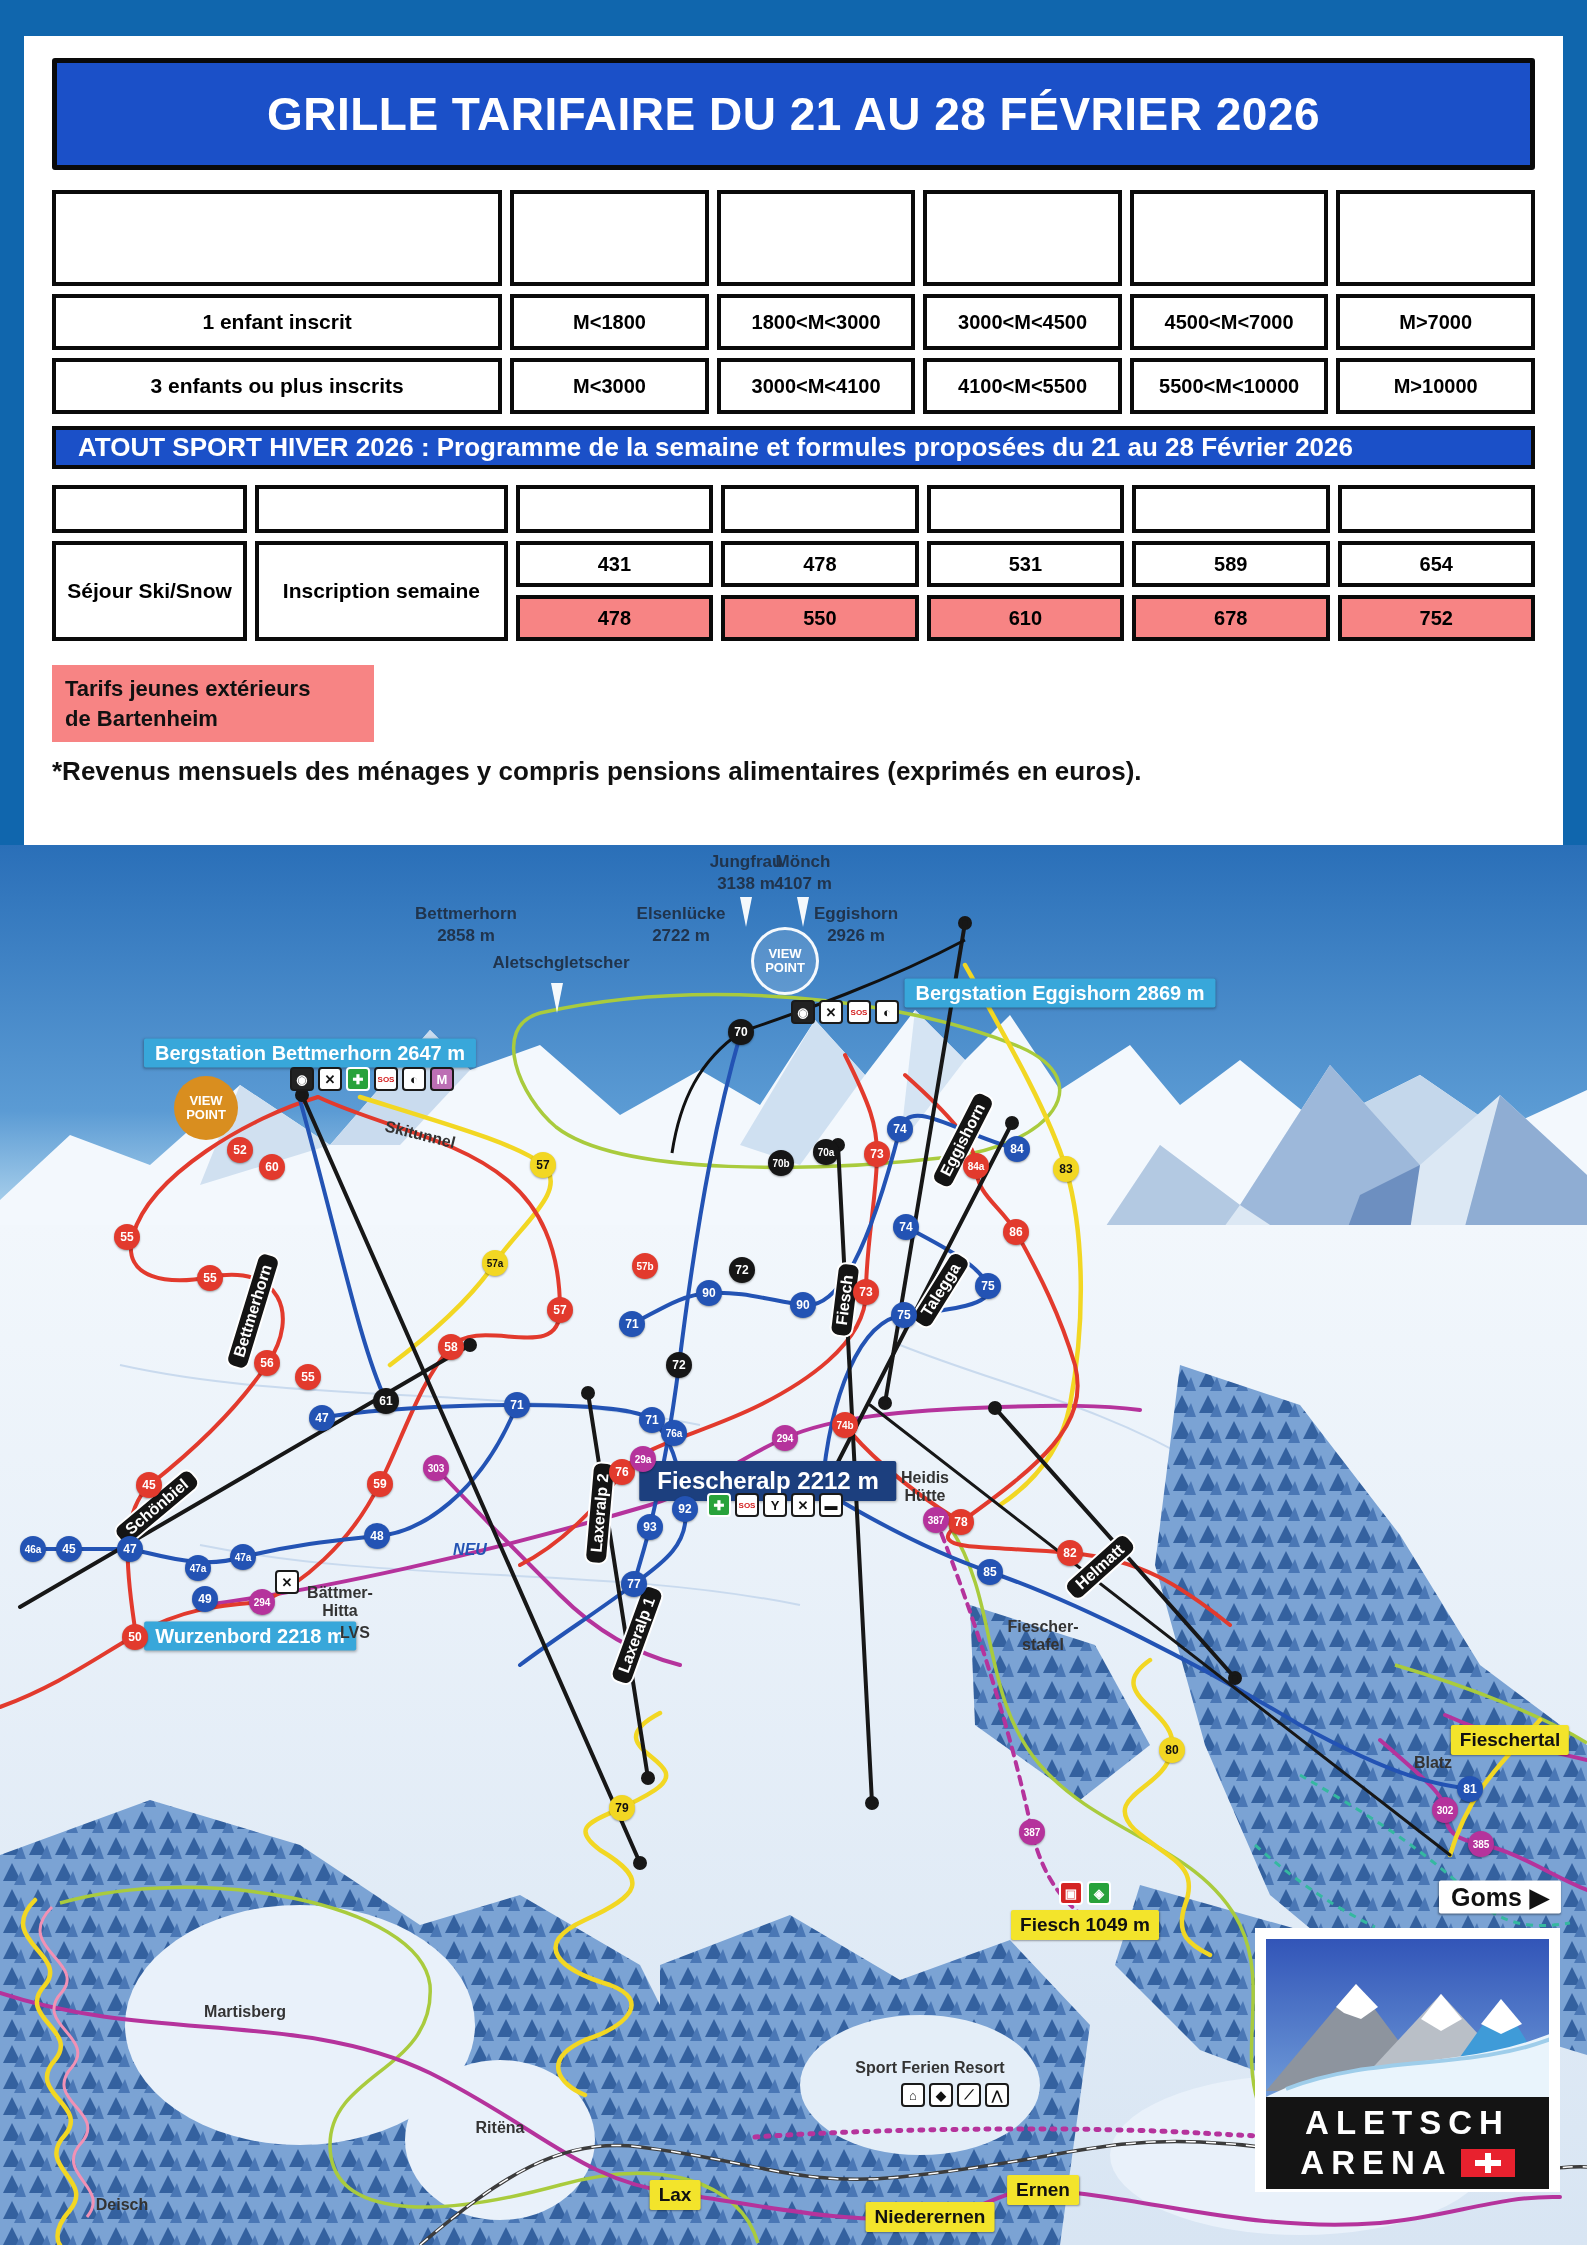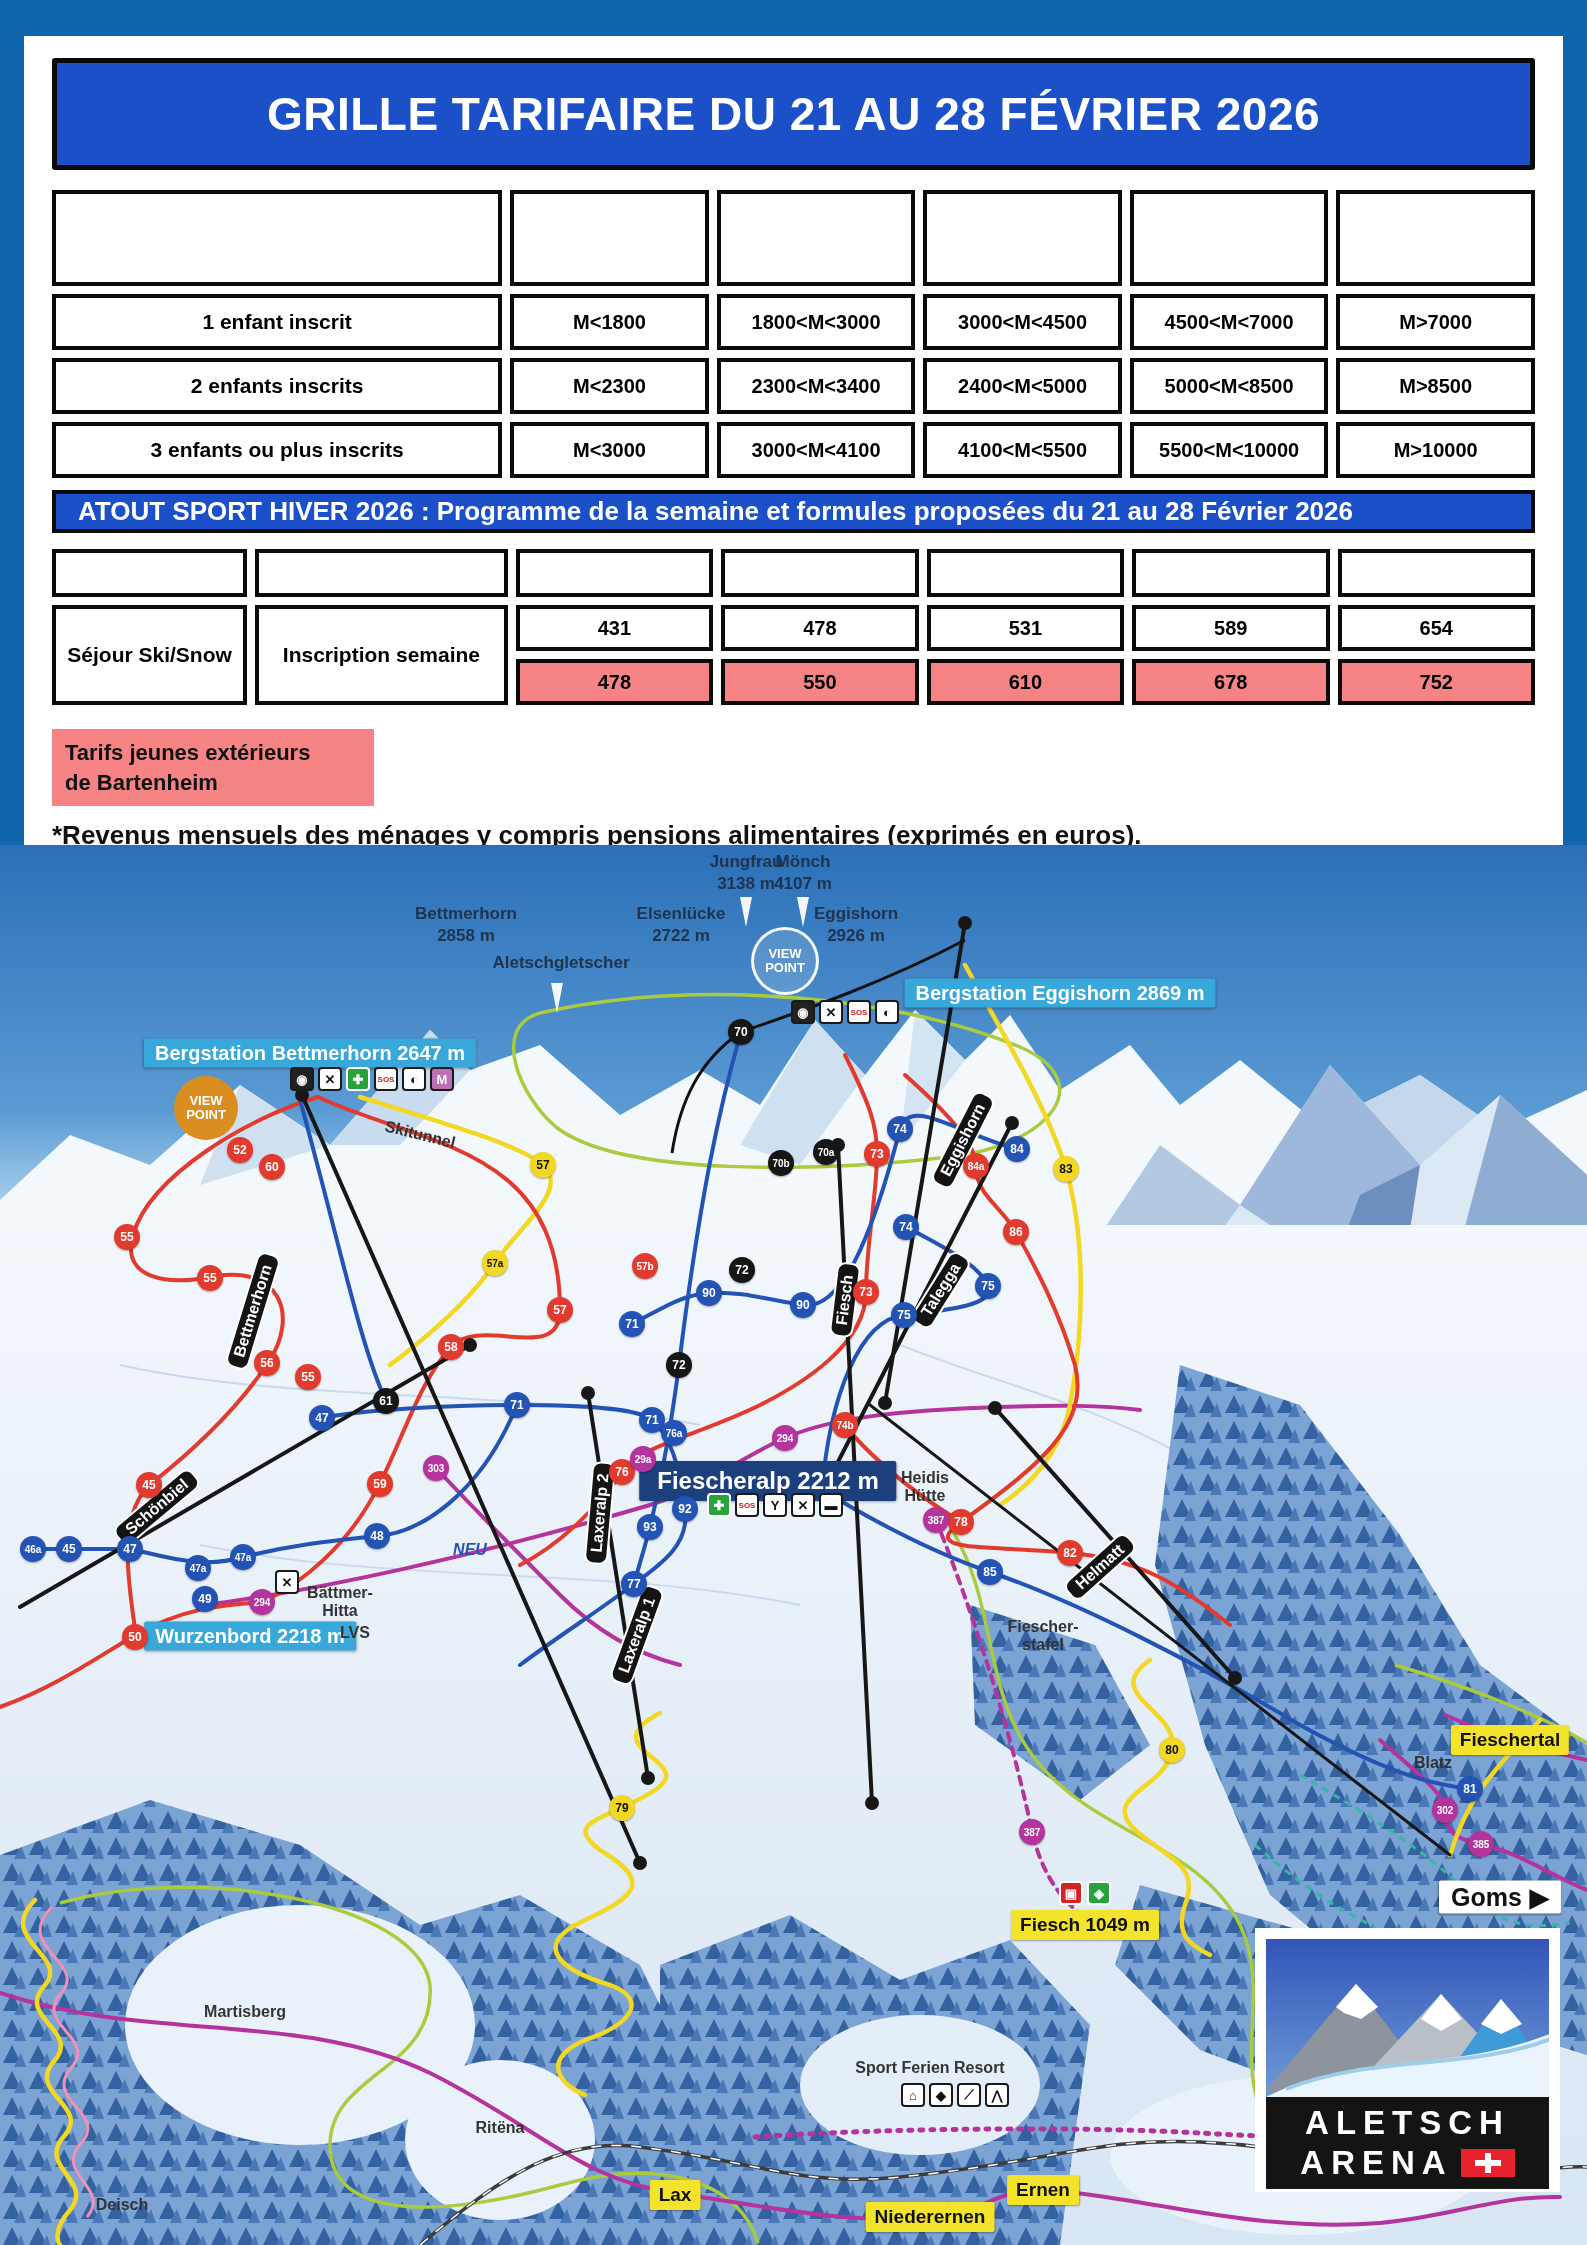--- a/index.html
+++ b/index.html
@@ -128,14 +128,6 @@
               <td class="val">3000&lt;M&lt;4500</td>
               <td class="val">4500&lt;M&lt;7000</td>
               <td class="val">M&gt;7000</td>
-            </tr>
-            <tr>
-              <td class="rlabel">2 enfants inscrits</td>
-              <td class="val">M&lt;2300</td>
-              <td class="val">2300&lt;M&lt;3400</td>
-              <td class="val">2400&lt;M&lt;5000</td>
-              <td class="val">5000&lt;M&lt;8500</td>
-              <td class="val">M&gt;8500</td>
             </tr>
             <tr>
               <td class="rlabel">3 enfants ou plus inscrits</td>

